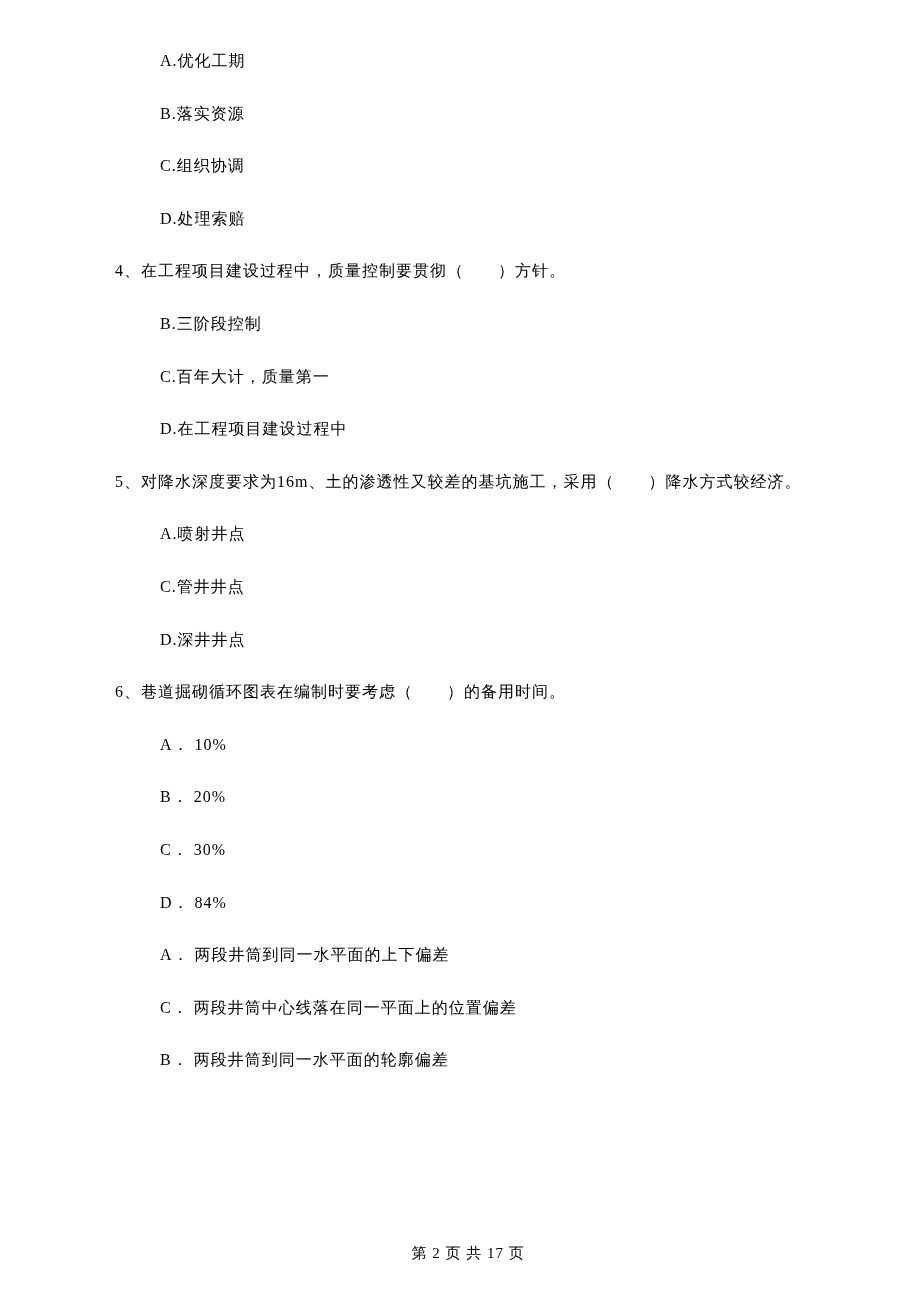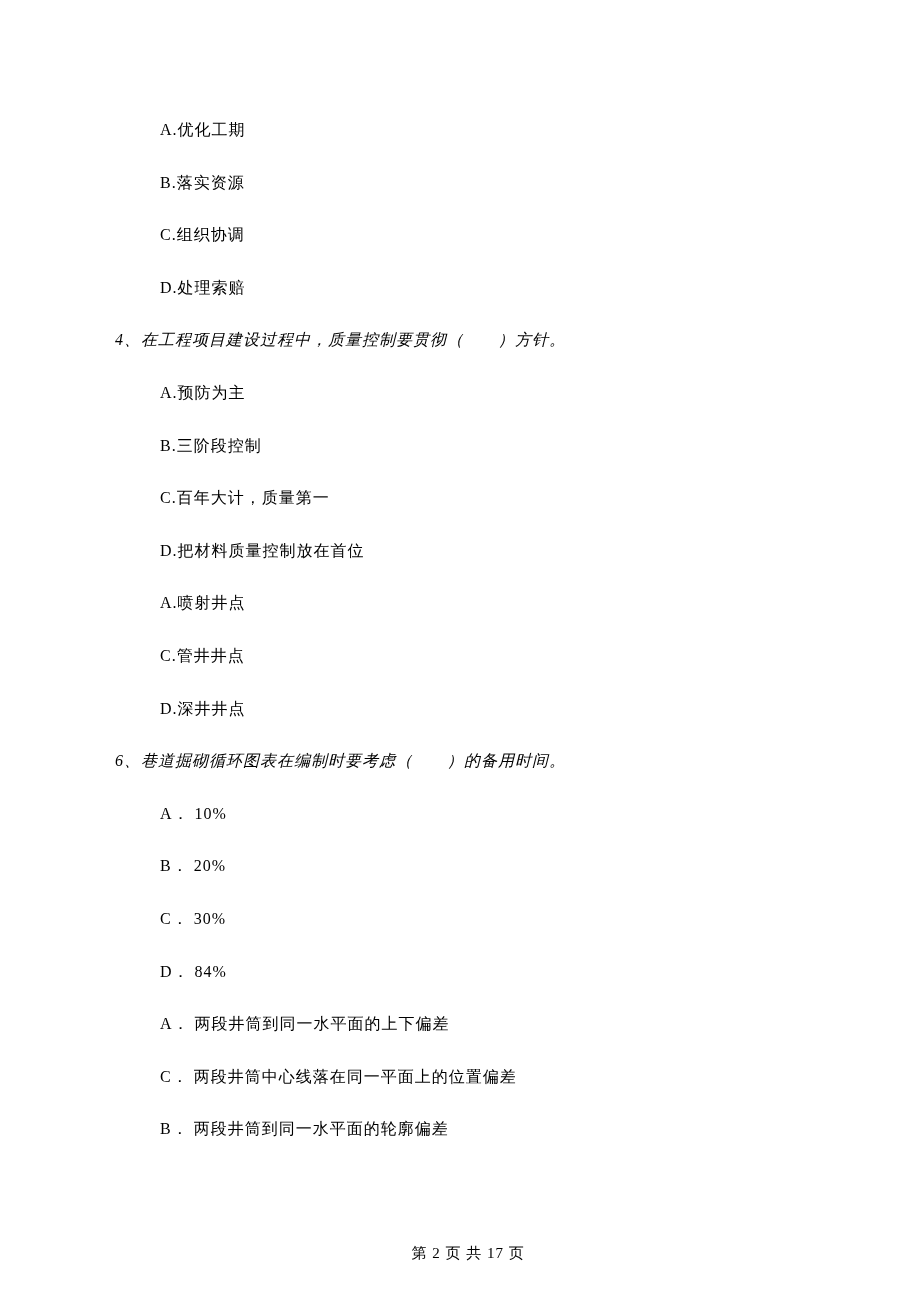--- a/index.html
+++ b/index.html
@@ -15,7 +15,7 @@
     box-sizing: border-box;
   }
   .page {
-    padding: 117px 115px 0 115px;
+    padding: 48px 115px 0 115px;
     line-height: 1.6;
   }
   .option {

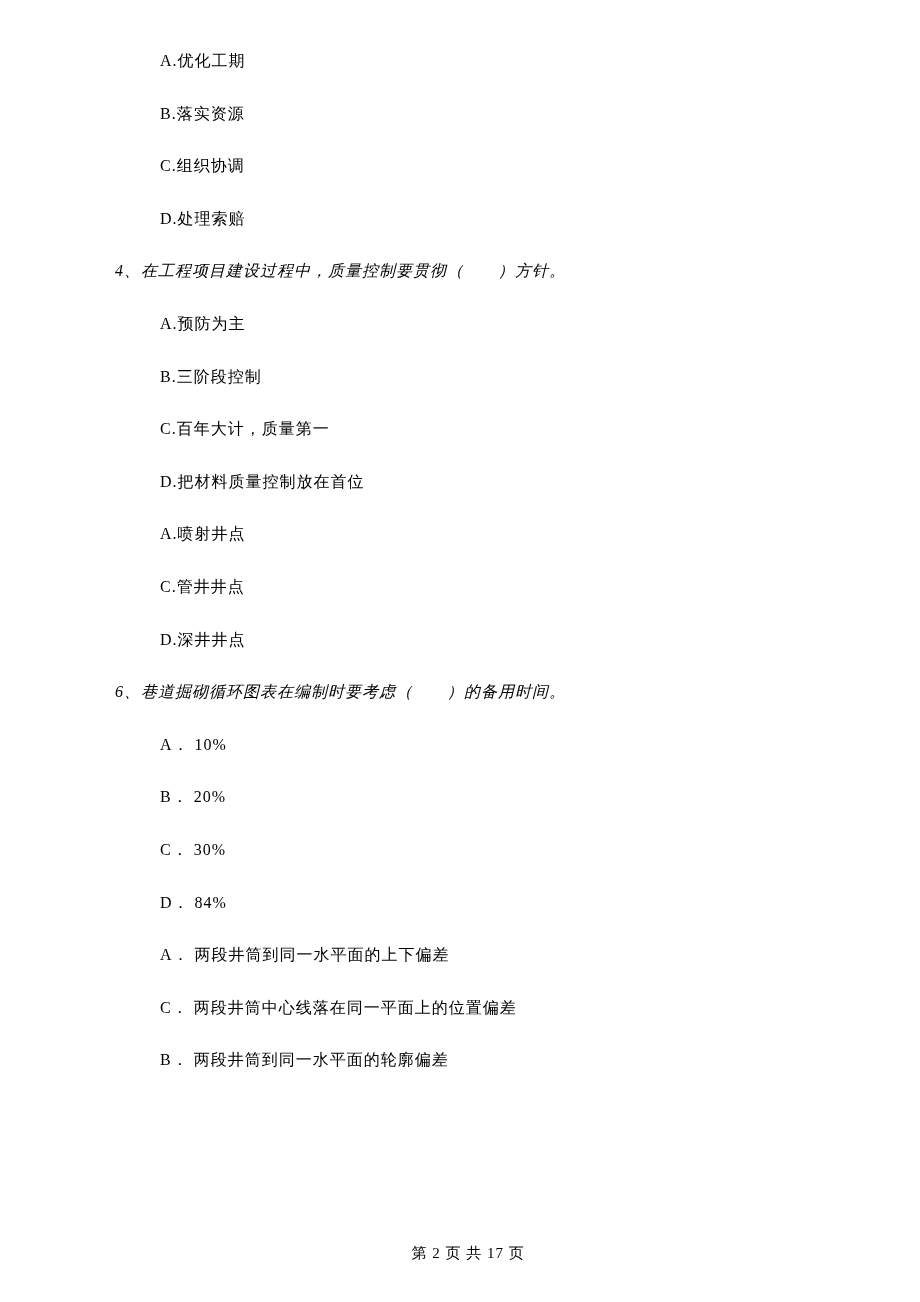--- a/index.html
+++ b/index.html
@@ -27,7 +27,6 @@
     margin-bottom: 27px;
     margin-top: 8px;
     letter-spacing: 1px;
-    font-style: italic;
   }
   .footer {
     position: absolute;

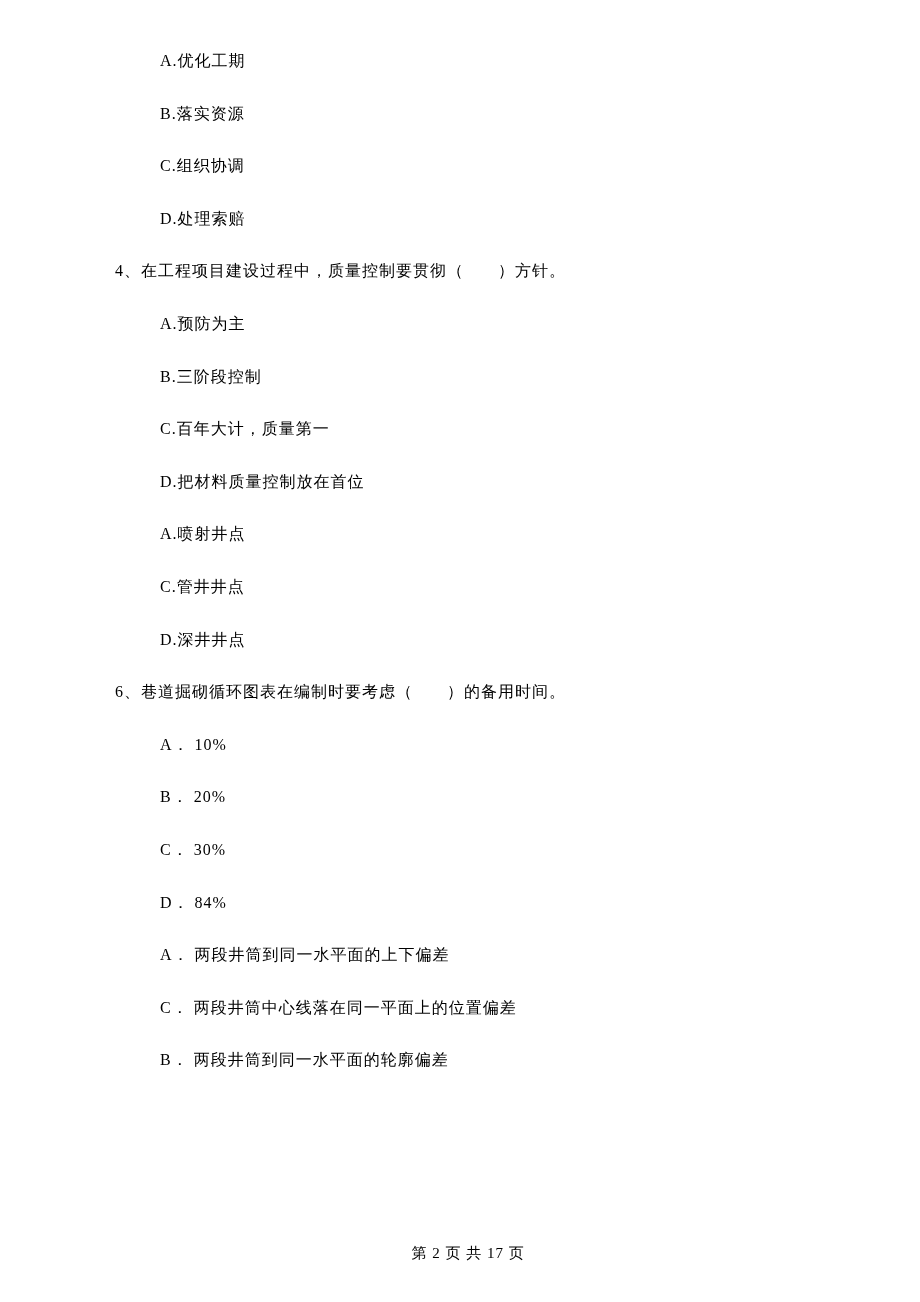--- a/index.html
+++ b/index.html
@@ -49,7 +49,6 @@
   <div class="option">D.处理索赔</div>
 
   <div class="question">4、在工程项目建设过程中，质量控制要贯彻（　　）方针。</div>
-  <div class="option">A.预防为主</div>
   <div class="option">B.三阶段控制</div>
   <div class="option">C.百年大计，质量第一</div>
   <div class="option">D.把材料质量控制放在首位</div>

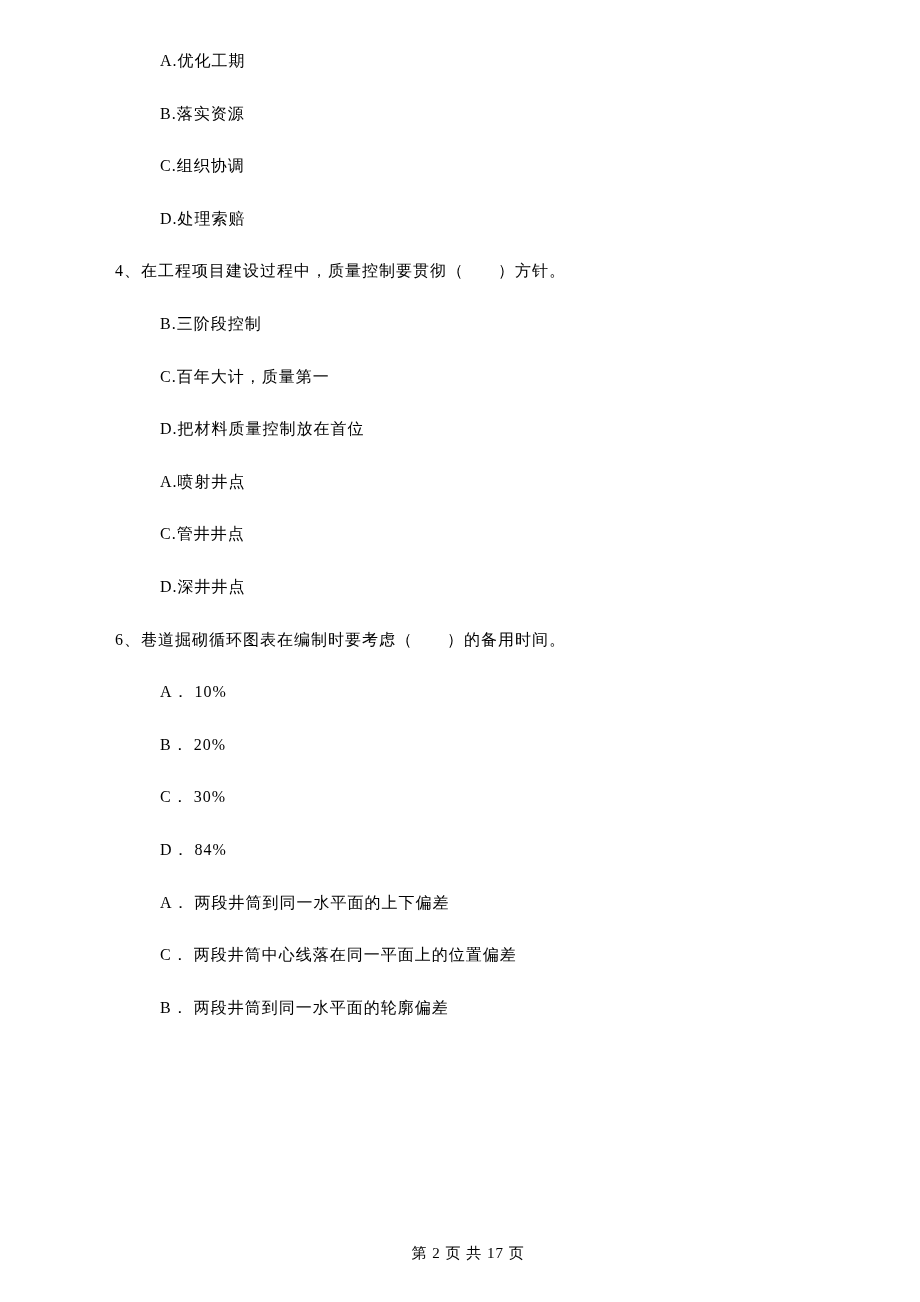--- a/index.html
+++ b/index.html
@@ -51,7 +51,7 @@
   <div class="question">4、在工程项目建设过程中，质量控制要贯彻（　　）方针。</div>
   <div class="option">B.三阶段控制</div>
   <div class="option">C.百年大计，质量第一</div>
-  <div class="option">D.把材料质量控制放在首位</div>
+  <div class="option">D.在工程项目建设过程中</div>
 
   <div class="option">A.喷射井点</div>
   <div class="option">C.管井井点</div>

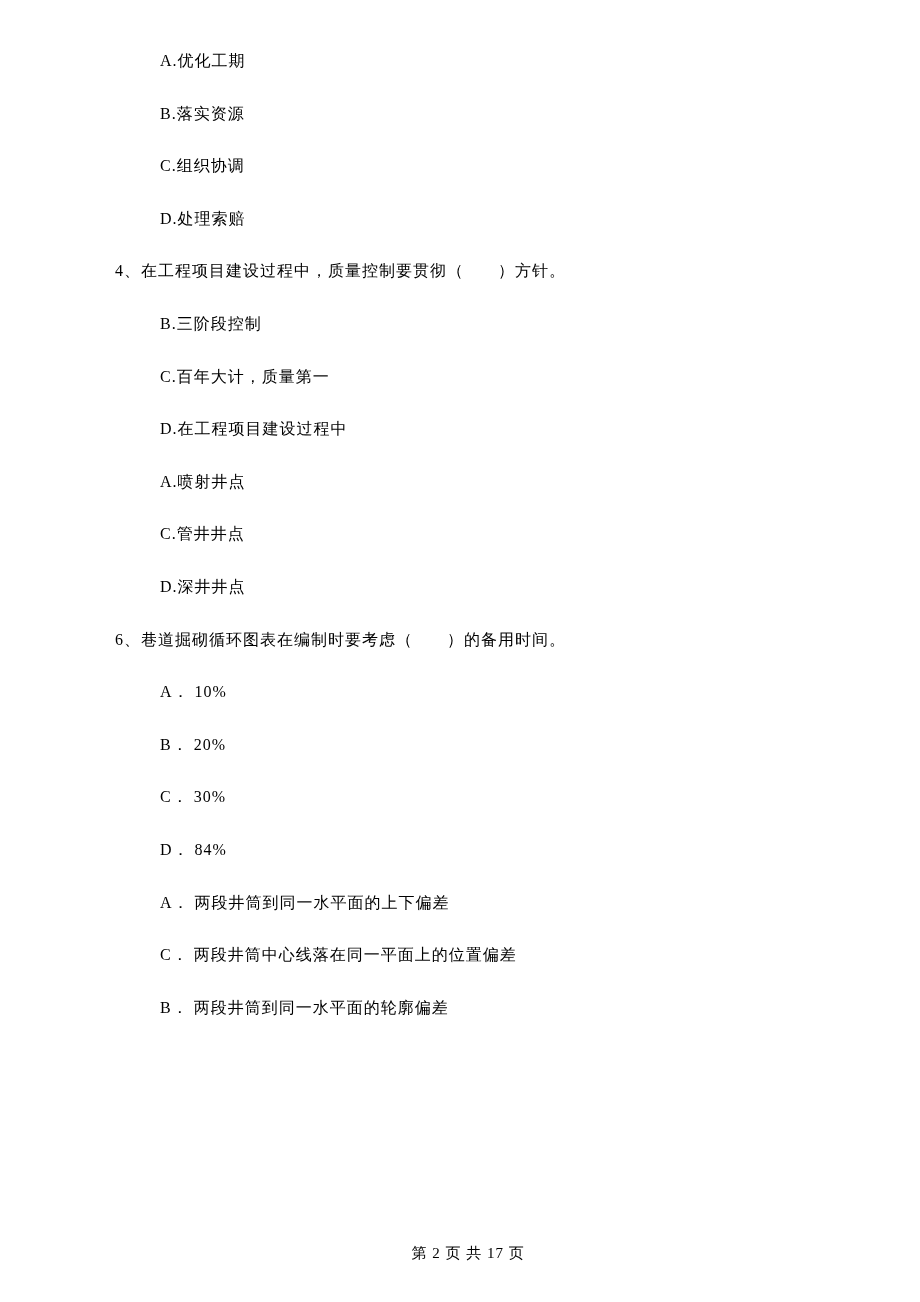--- a/index.html
+++ b/index.html
@@ -53,6 +53,7 @@
   <div class="option">C.百年大计，质量第一</div>
   <div class="option">D.在工程项目建设过程中</div>
 
+  <div class="question">5、对降水深度要求为16m、土的渗透性又较差的基坑施工，采用（　　）降水方式较经济。</div>
   <div class="option">A.喷射井点</div>
   <div class="option">C.管井井点</div>
   <div class="option">D.深井井点</div>

